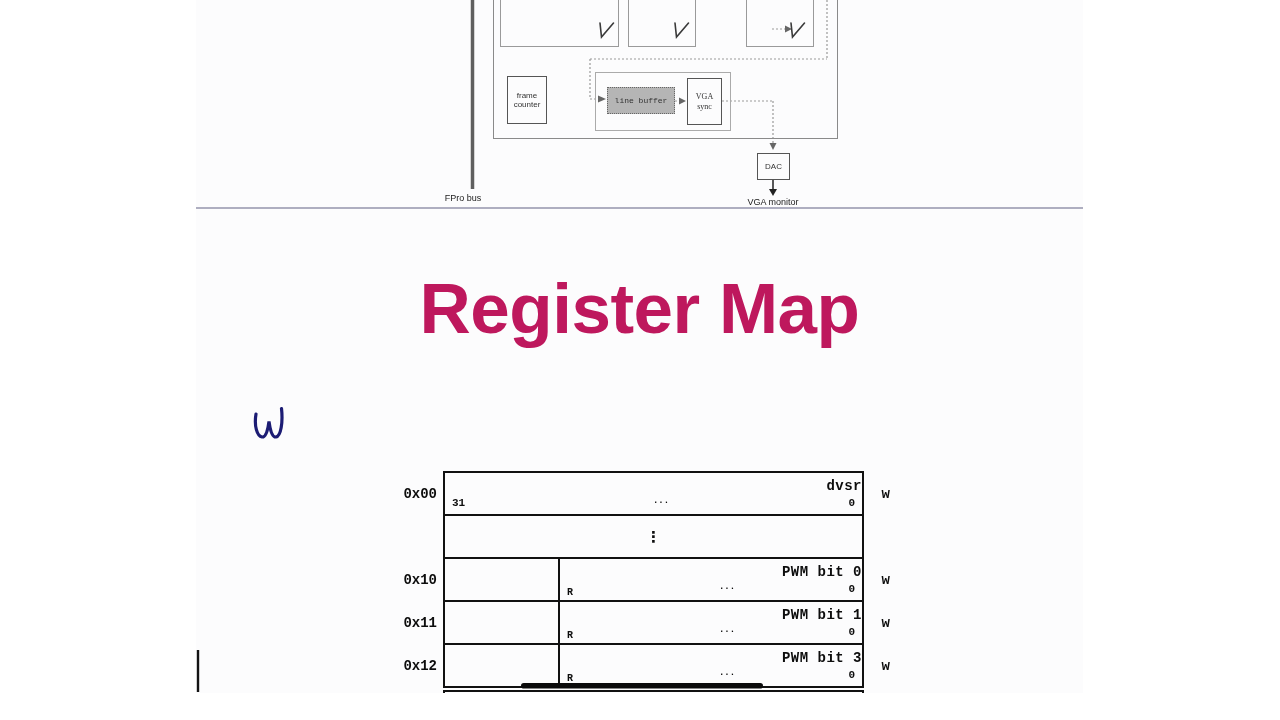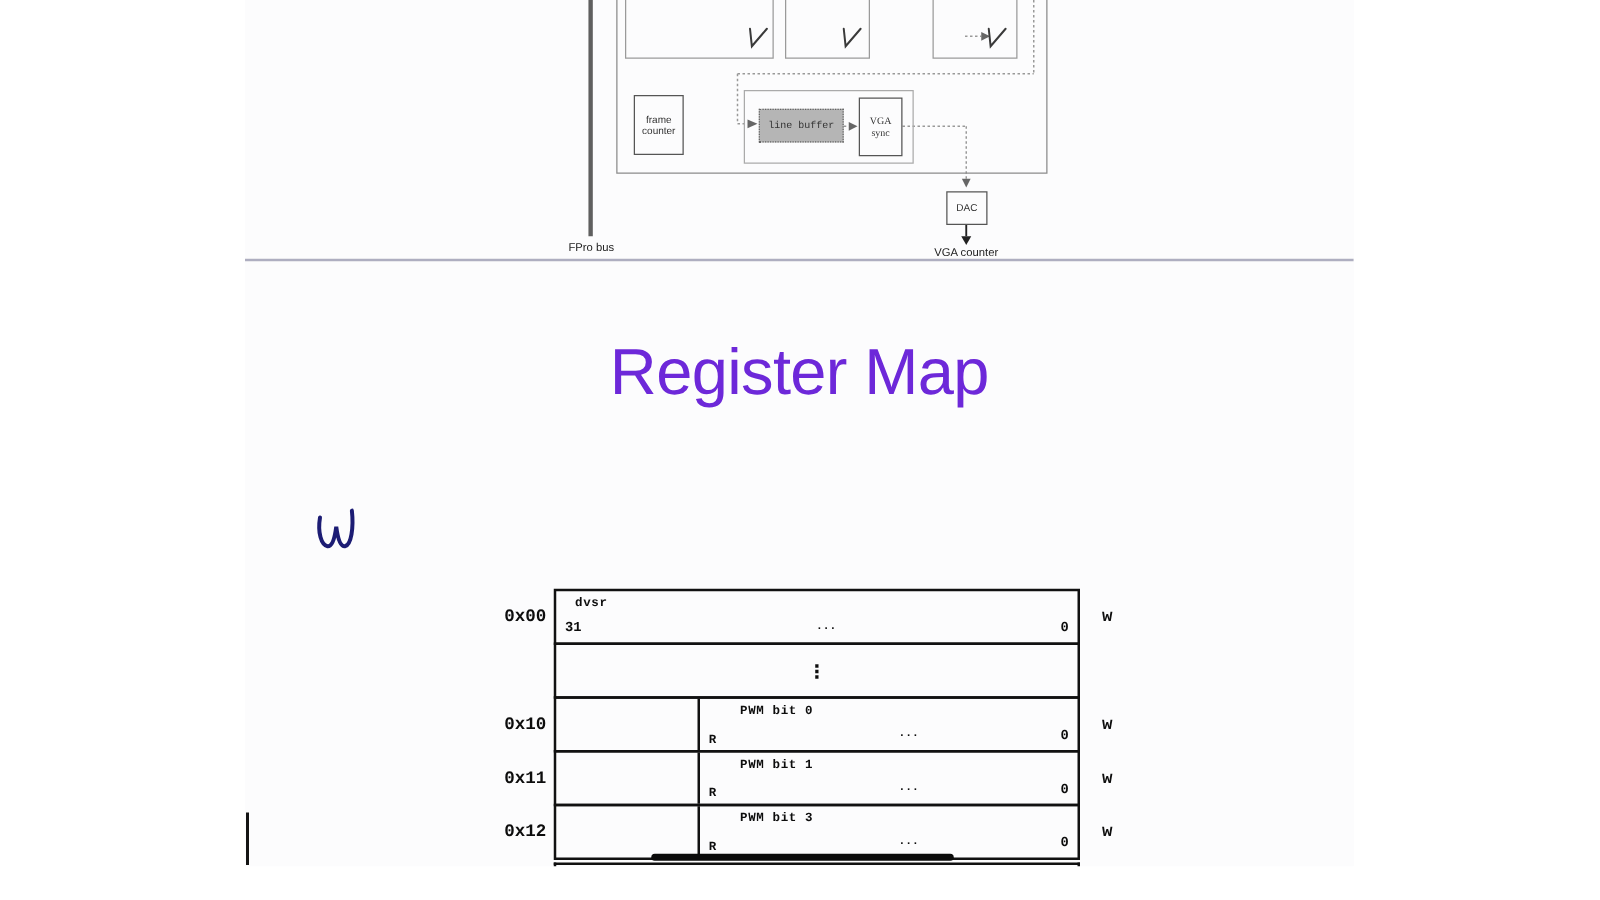--- a/index.html
+++ b/index.html
@@ -112,7 +112,7 @@
       <span>DAC</span>
     </div>
 
-    <div class="dlabel" style="left:247px; top:193px; width:60px;">FPro bus</div>
+    <div class="dlabel" style="left:237px; top:193px; width:60px;">FPro bus</div>
     <div class="dlabel" style="left:537px; top:197px; width:80px;">VGA counter</div>
 
     <div id="divider" style="background: rgb(174, 174, 192);"></div>

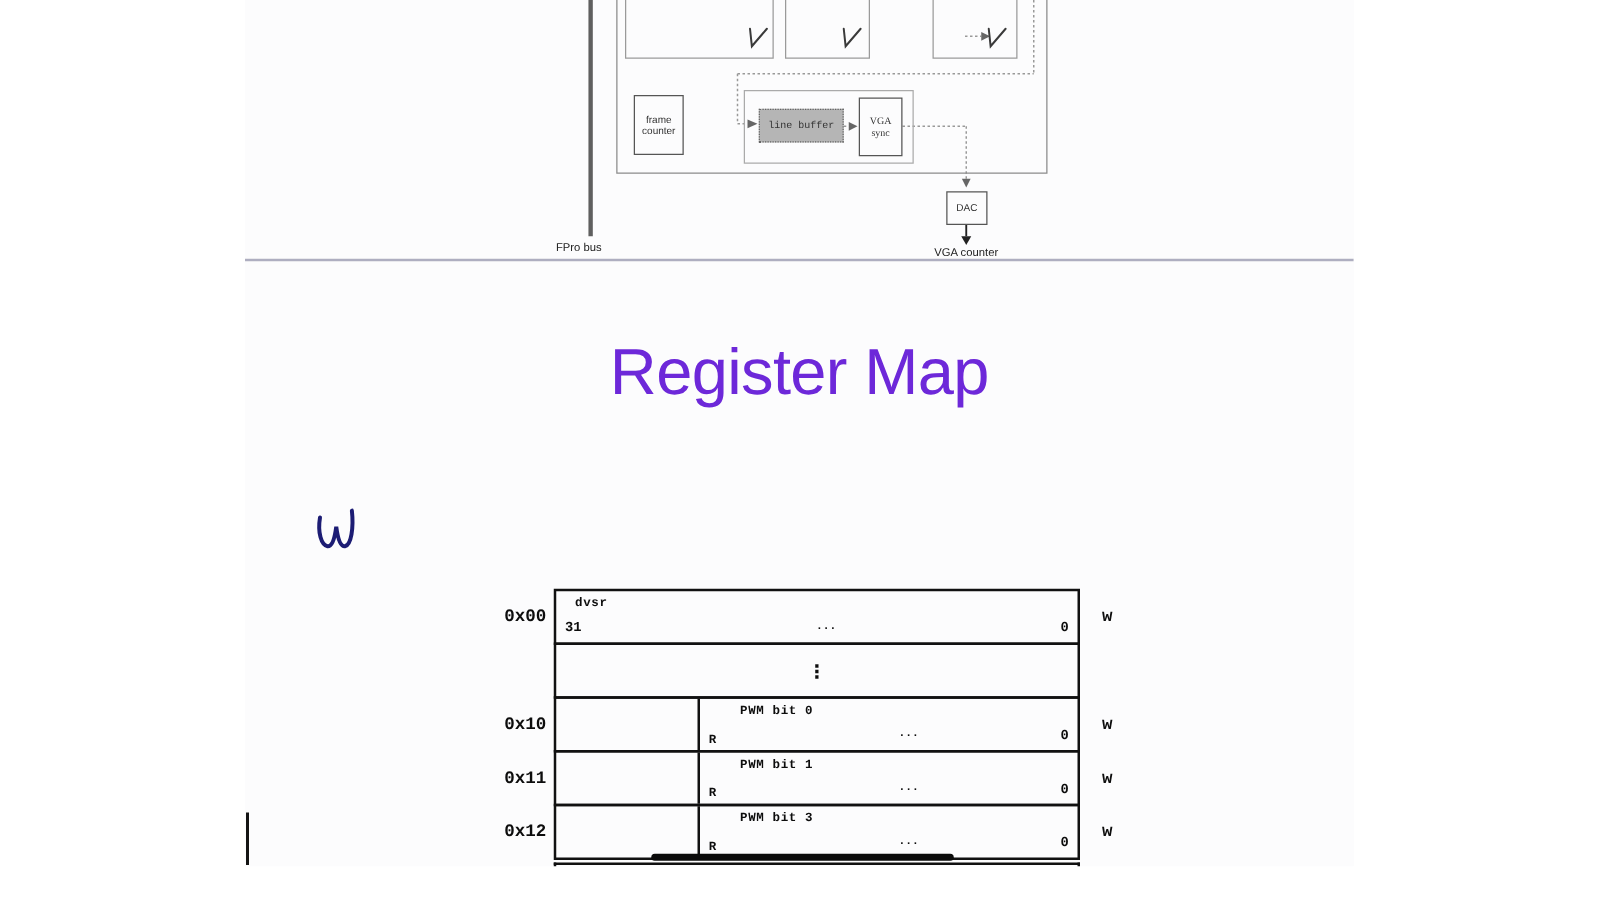--- a/index.html
+++ b/index.html
@@ -113,7 +113,7 @@
     </div>
 
     <div class="dlabel" style="left:237px; top:193px; width:60px;">FPro bus</div>
-    <div class="dlabel" style="left:537px; top:197px; width:80px;">VGA counter</div>
+    <div class="dlabel" style="left:537px; top:197px; width:80px;">VGA monitor</div>
 
     <div id="divider" style="background: rgb(174, 174, 192);"></div>
 

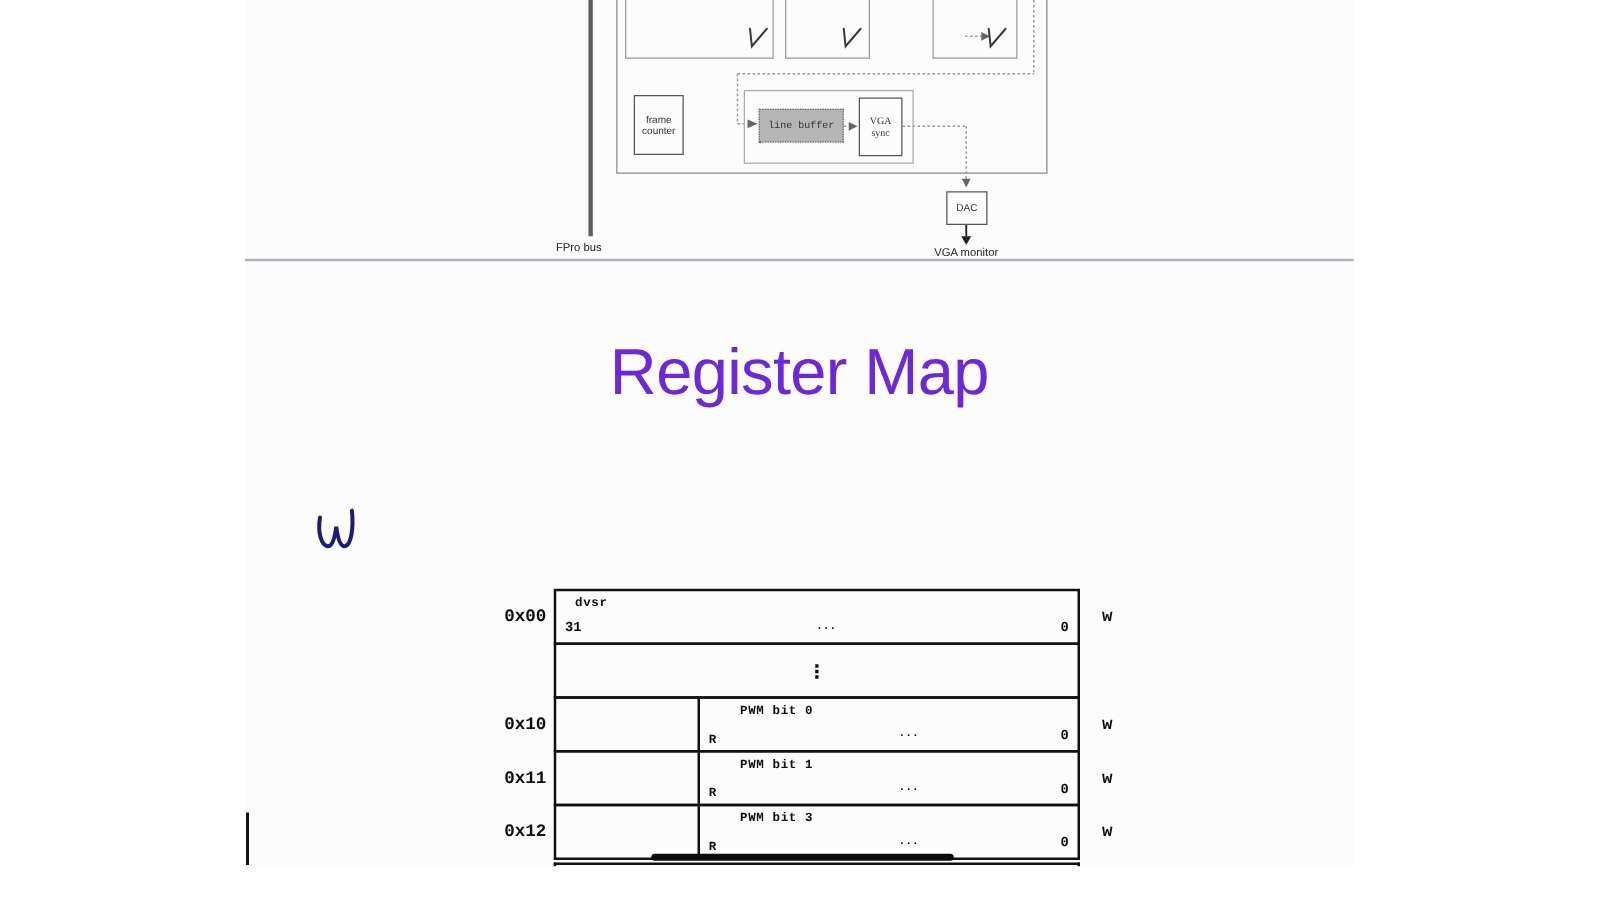--- a/index.html
+++ b/index.html
@@ -29,7 +29,7 @@
 
   
   #title { position:absolute; left:0; top:268px; width:887px; text-align:center;
-           font-size:52px; font-weight:400; letter-spacing:-0.5px; color:#6d28d9; z-index:2; }
+           font-size:71px; font-weight:700; letter-spacing:-0.5px; color:#be185d; z-index:2; }
 
   
   #regtable { position:absolute; left:236px; top:471px; width:421px; z-index:3;

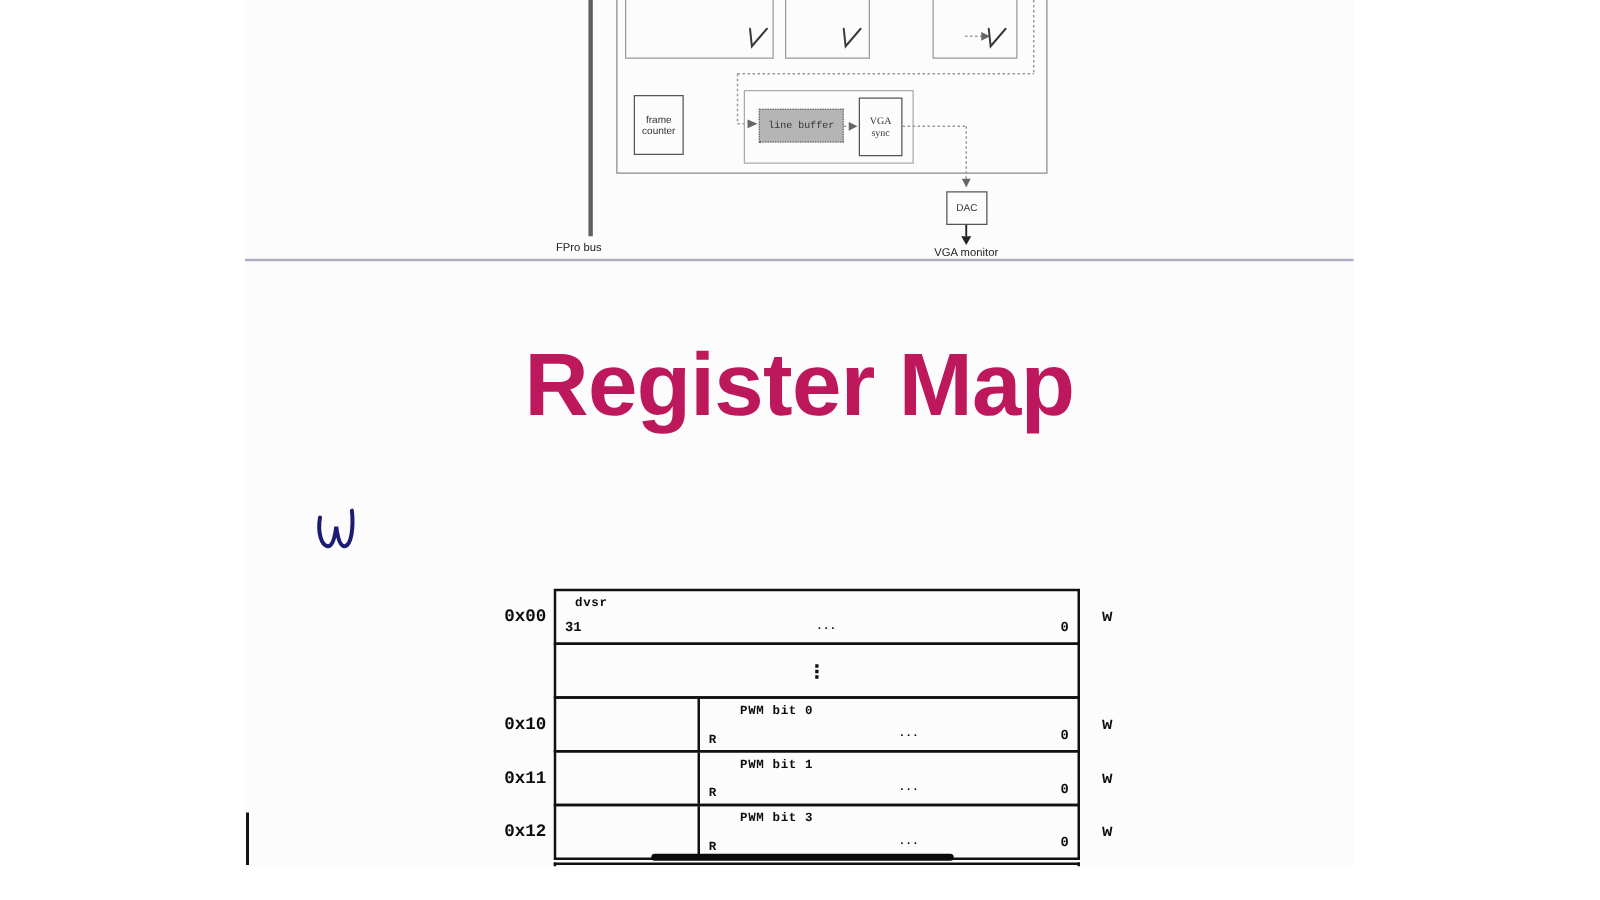--- a/index.html
+++ b/index.html
@@ -37,7 +37,7 @@
   .reg-row { position:relative; width:421px; height:45px; border:2px solid #111;
              margin-top:-2px; background:transparent; }
   .reg-row:first-child { margin-top:0; }
-  .fld { position:absolute; top:5px; text-align:left; font-size:10px; letter-spacing:0.5px; }
+  .fld { position:absolute; top:5px; text-align:right; font-size:14px; letter-spacing:0.5px; }
   .fld-full { left:15px; right:0; }
   .fld-cell { left:147px; right:0; }
   .subdots { position:absolute; top:23px; text-align:center; font-size:9px; letter-spacing:0; }

